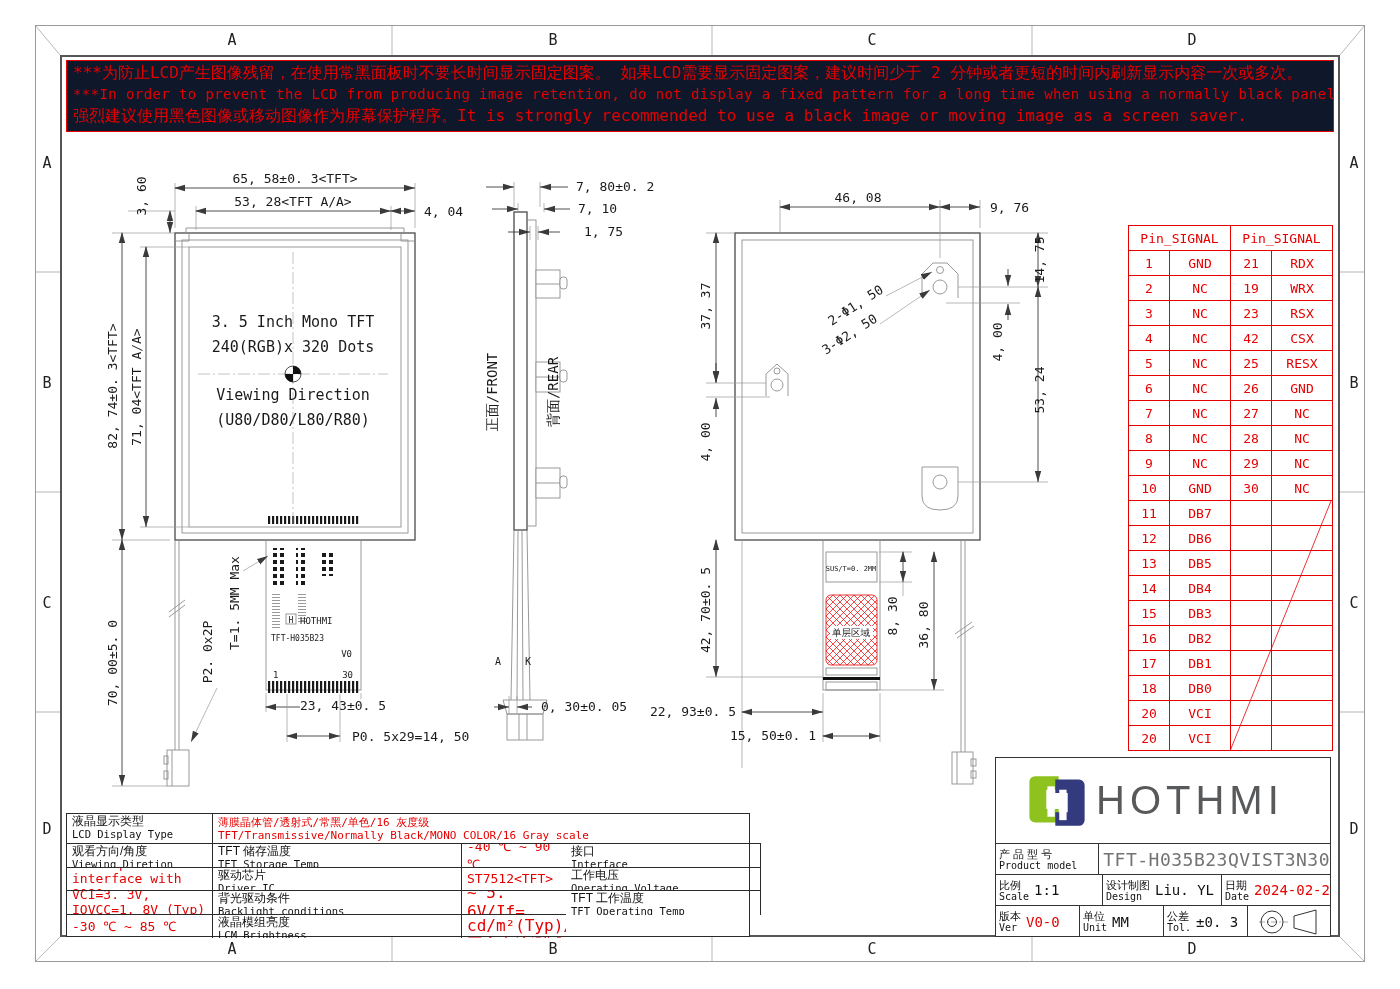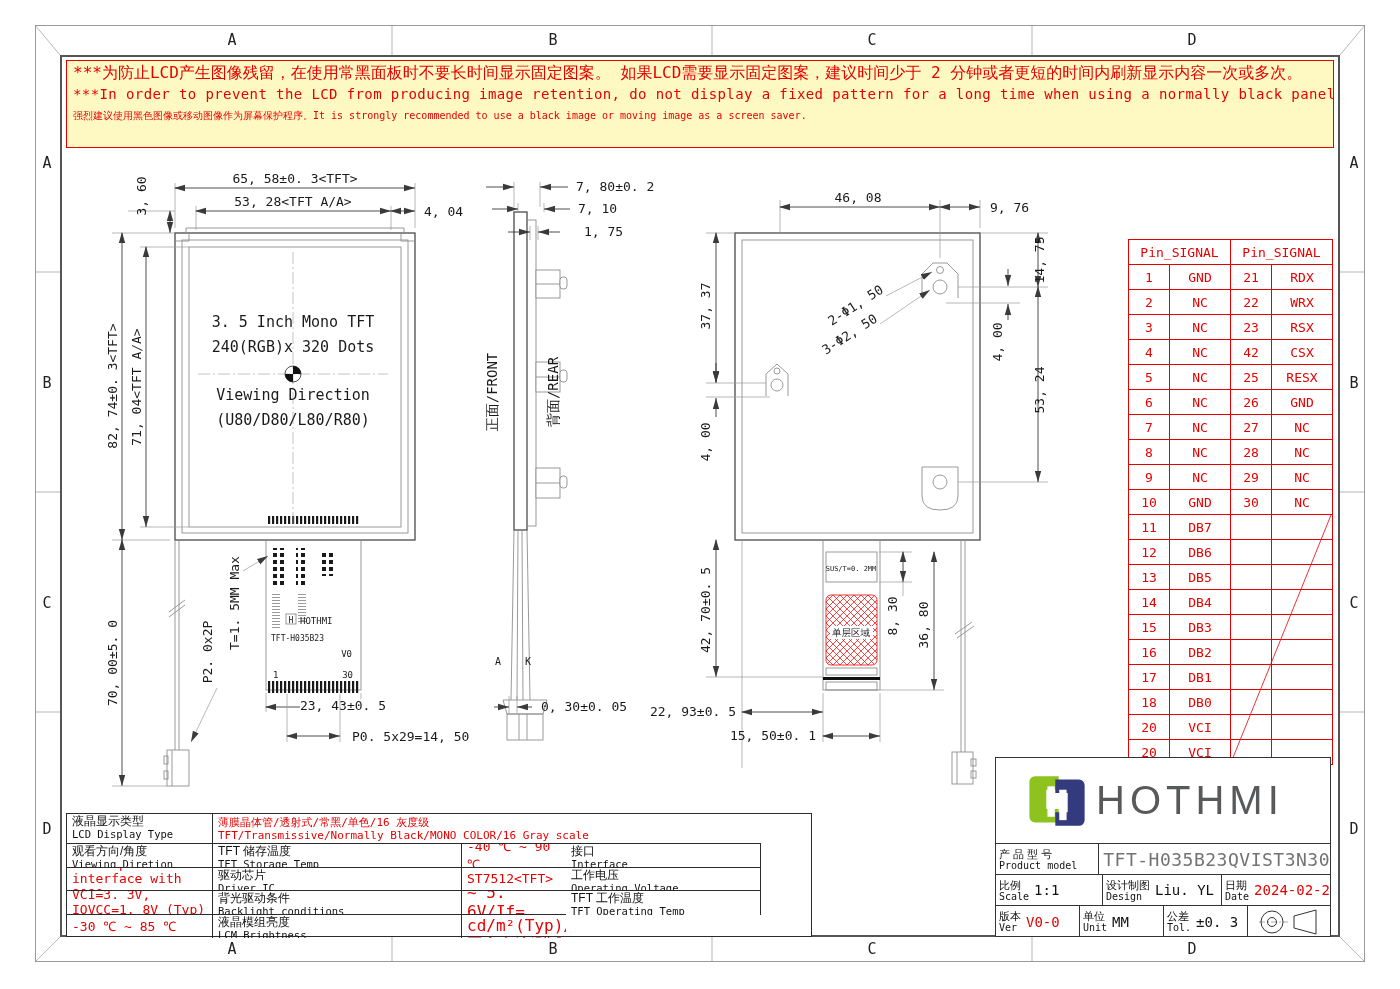--- a/index.html
+++ b/index.html
@@ -18,8 +18,8 @@
   font-size:15px;color:#222}
 .border-outer{position:absolute;left:35px;top:25px;width:1330px;height:937px;border:1px solid #9a9a9a;box-sizing:border-box}
 .border-inner{position:absolute;left:60px;top:55px;width:1280px;height:882px;border:2px solid #555;box-sizing:border-box}
-.warning{position:absolute;left:66px;top:60px;width:1268px;height:88px;border:1.5px solid #e60000;
-  color:#e60000;box-sizing:border-box;padding:1px 6px;white-space:nowrap;overflow:hidden;background:#fef9c3}
+.warning{position:absolute;left:66px;top:60px;width:1268px;height:72px;border:1.5px solid #e60000;
+  color:#e60000;box-sizing:border-box;padding:1px 6px;white-space:nowrap;overflow:hidden;background:#0f172a}
 .warning .w1{font-size:16px;line-height:21.5px}
 .warning .w2{font-size:14px;line-height:21.5px;letter-spacing:.4px}
 .warning .w3{font-size:14px;line-height:21.5px;padding-left:12px;letter-spacing:.4px}

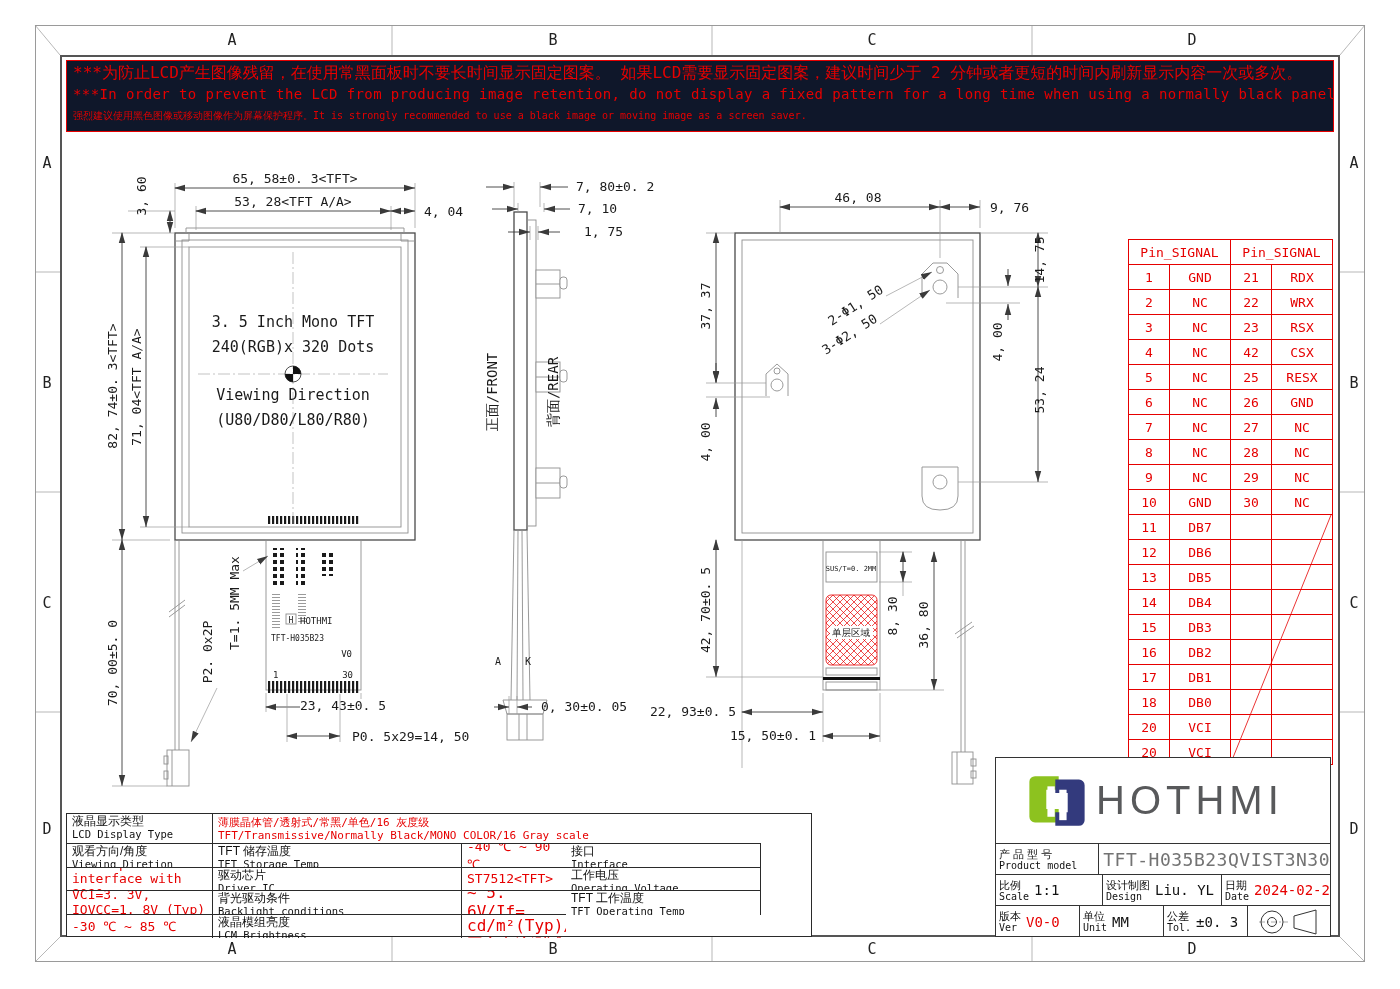--- a/index.html
+++ b/index.html
@@ -23,7 +23,7 @@
 .warning .w1{font-size:16px;line-height:21.5px}
 .warning .w2{font-size:14px;line-height:21.5px;letter-spacing:.4px}
 .warning .w3{font-size:14px;line-height:21.5px;padding-left:12px;letter-spacing:.4px}
-.warning .w4{font-size:10px;line-height:21.5px}
+.warning .w4{font-size:16px;line-height:21.5px}
 .pinbox{position:absolute;left:1128px;top:239px;width:204px}
 .pinbox table{border-collapse:collapse;width:204px;table-layout:fixed}
 .pinbox th,.pinbox td{border:1px solid #e60000;color:#e60000;font-family:"DejaVu Sans Mono",monospace;

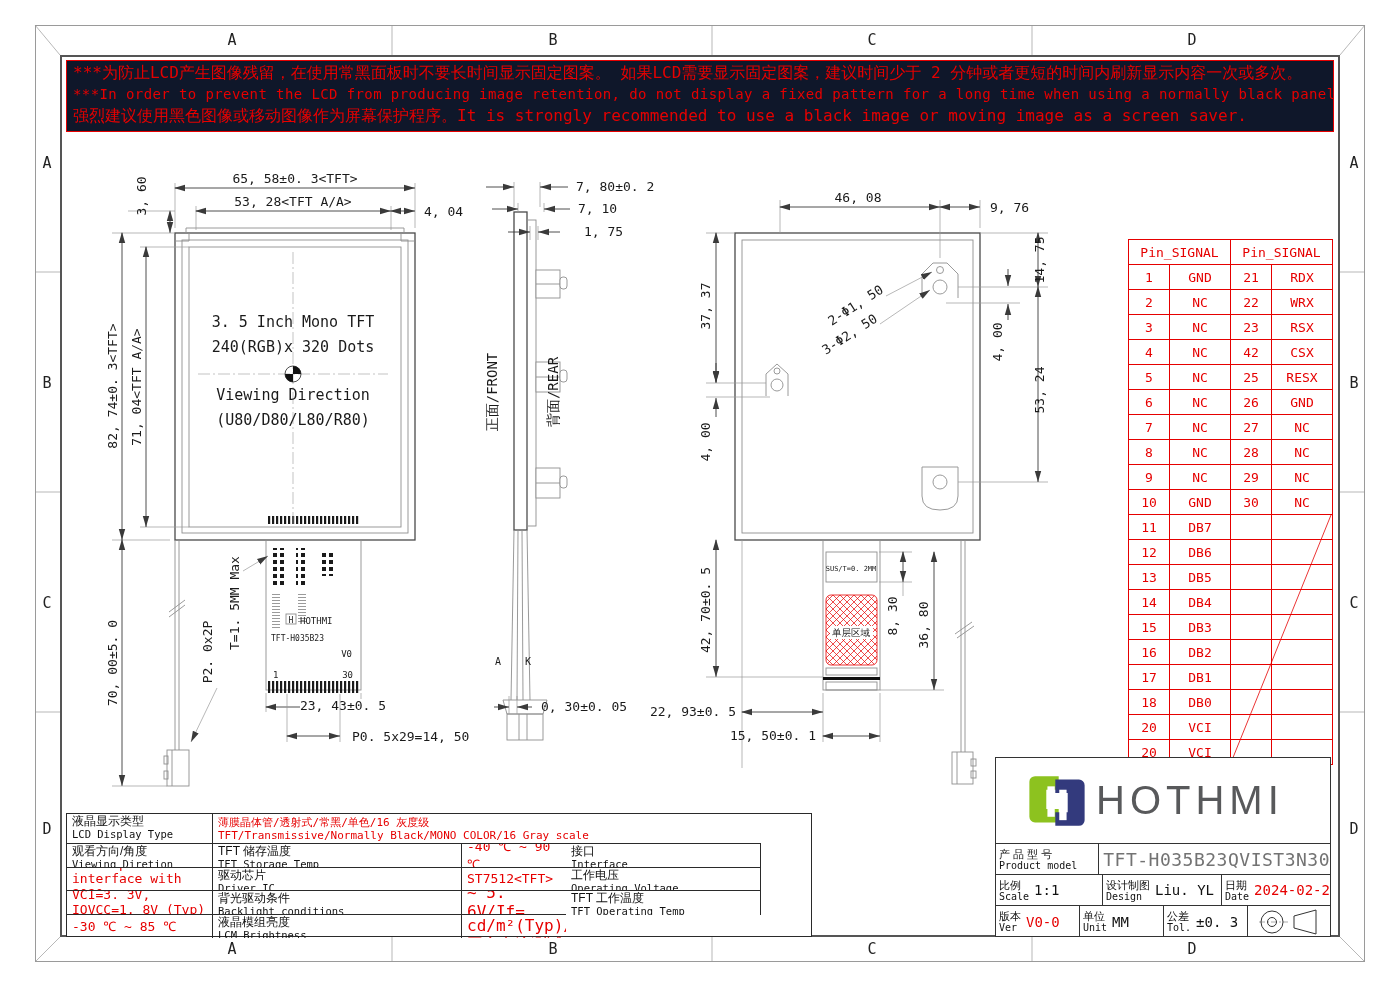--- a/index.html
+++ b/index.html
@@ -24,7 +24,7 @@
 .warning .w2{font-size:14px;line-height:21.5px;letter-spacing:.4px}
 .warning .w3{font-size:14px;line-height:21.5px;padding-left:12px;letter-spacing:.4px}
 .warning .w4{font-size:16px;line-height:21.5px}
-.pinbox{position:absolute;left:1128px;top:239px;width:204px}
+.pinbox{position:absolute;left:1128px;top:225px;width:204px}
 .pinbox table{border-collapse:collapse;width:204px;table-layout:fixed}
 .pinbox th,.pinbox td{border:1px solid #e60000;color:#e60000;font-family:"DejaVu Sans Mono",monospace;
   font-size:13px;font-weight:normal;text-align:center;height:24px;padding:0;overflow:hidden}

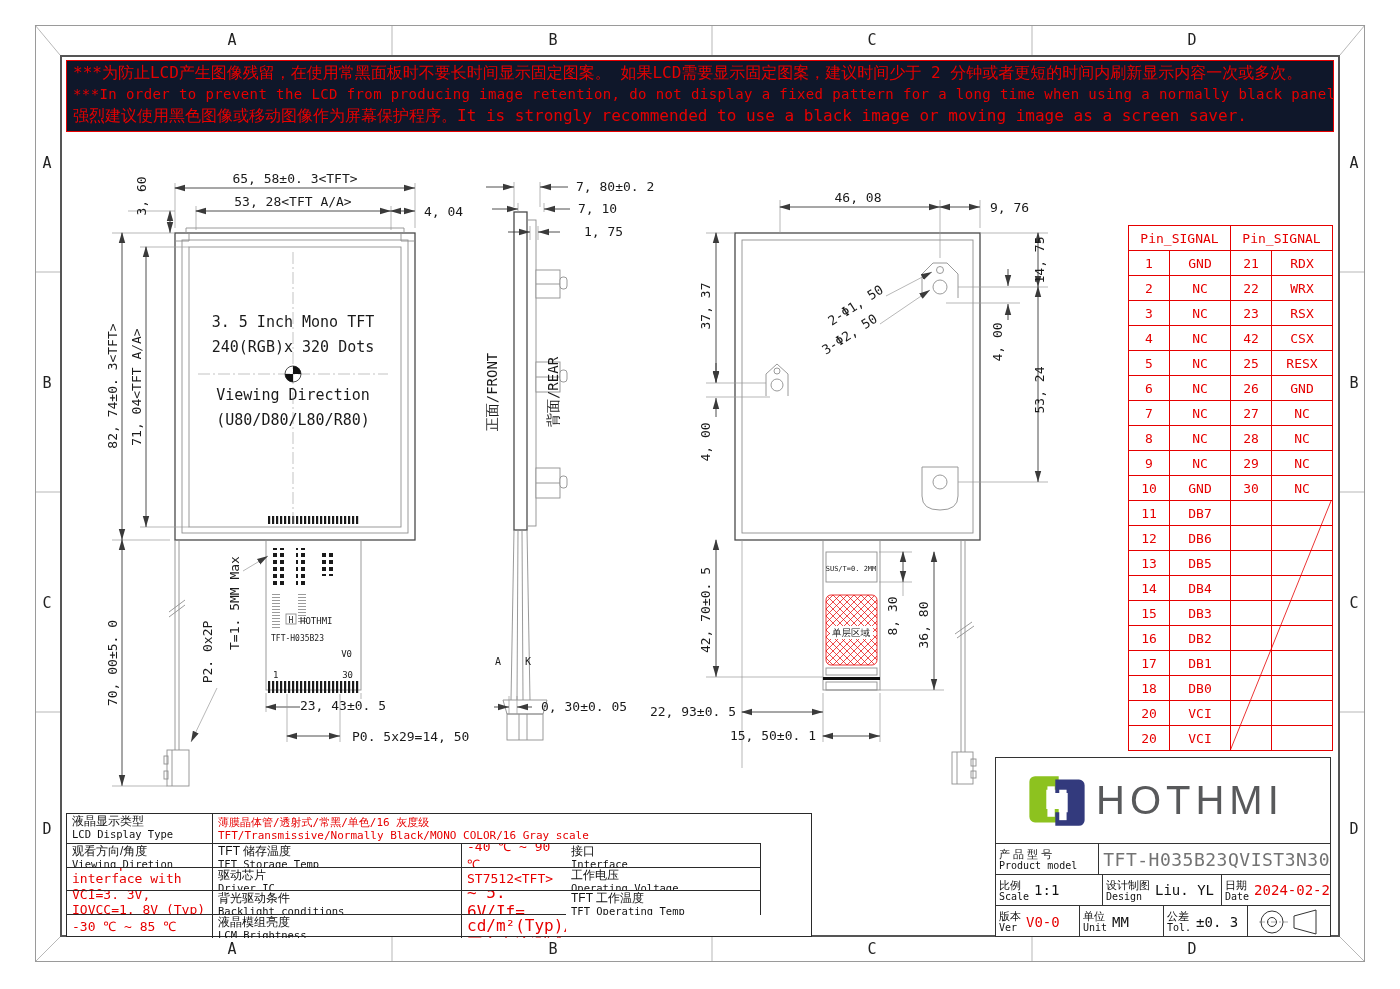--- a/index.html
+++ b/index.html
@@ -365,7 +365,7 @@
         <tr>
           <td>2</td>
           <td>NC</td>
-          <td>22</td>
+          <td>19</td>
           <td>WRX</td>
         </tr>
         <tr>

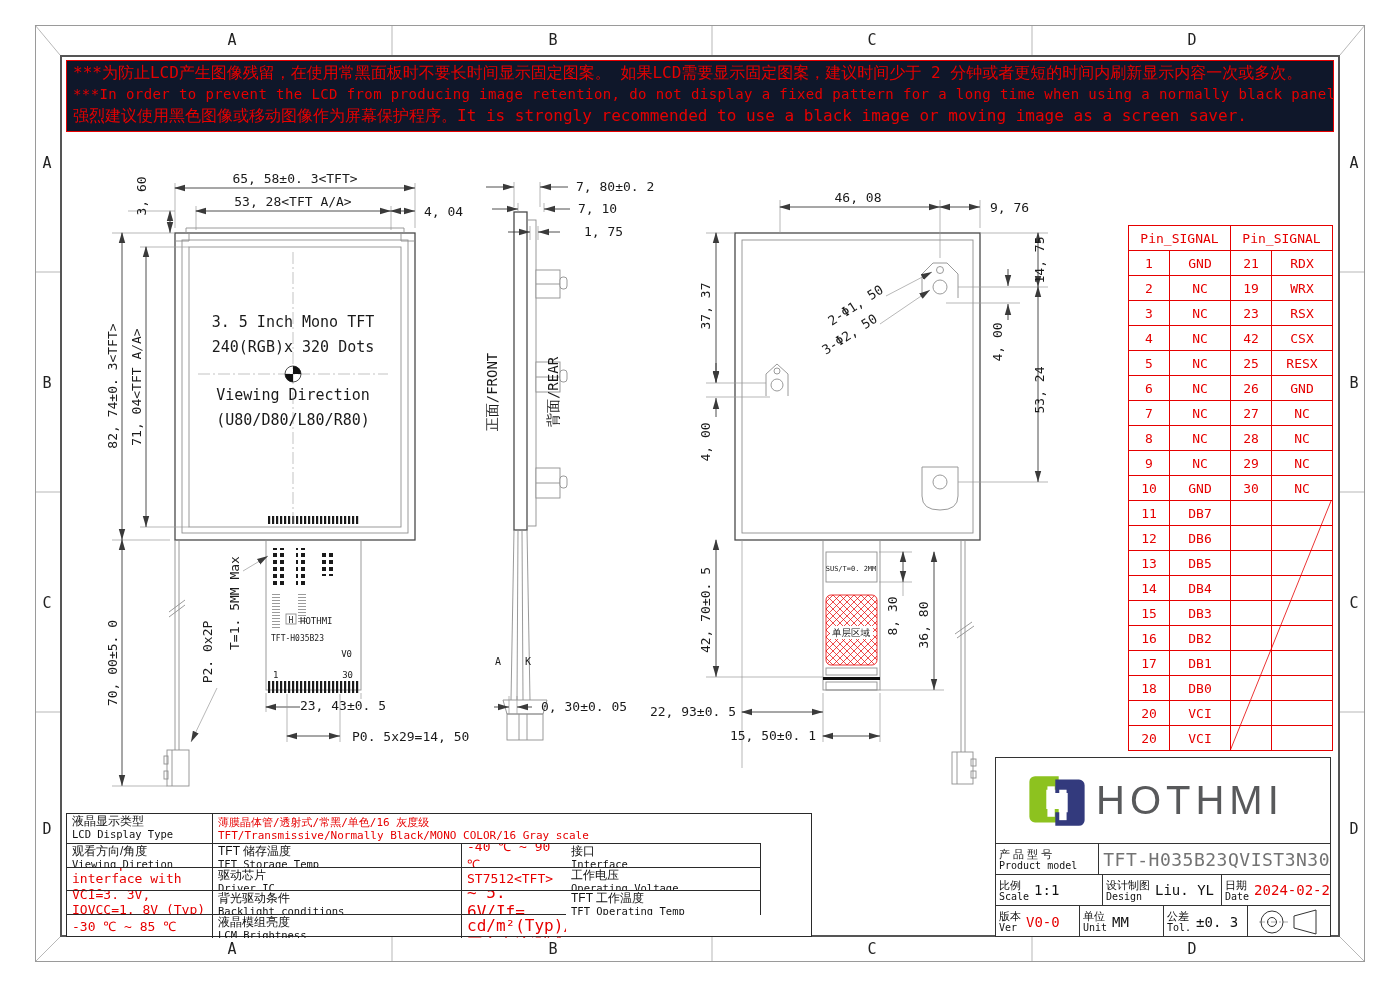--- a/index.html
+++ b/index.html
@@ -29,7 +29,7 @@
 .pinbox th,.pinbox td{border:1px solid #e60000;color:#e60000;font-family:"DejaVu Sans Mono",monospace;
   font-size:13px;font-weight:normal;text-align:center;height:24px;padding:0;overflow:hidden}
 .pinbox svg{position:absolute;left:0;top:0;pointer-events:none}
-.spec{position:absolute;left:66px;top:813px;width:746px;height:124px;display:grid;
+.spec{position:absolute;left:66px;top:813px;width:684px;height:124px;display:grid;
   grid-template-columns:146px 249px 104px 195px;grid-template-rows:30px 23.5px 23.5px 23.5px 23.5px;
   border:1px solid #2a2a2a;box-sizing:border-box;background:#fff}
 .sc{border-right:1px solid #2a2a2a;border-bottom:1px solid #2a2a2a;padding:1px 5px;box-sizing:border-box;overflow:hidden}

